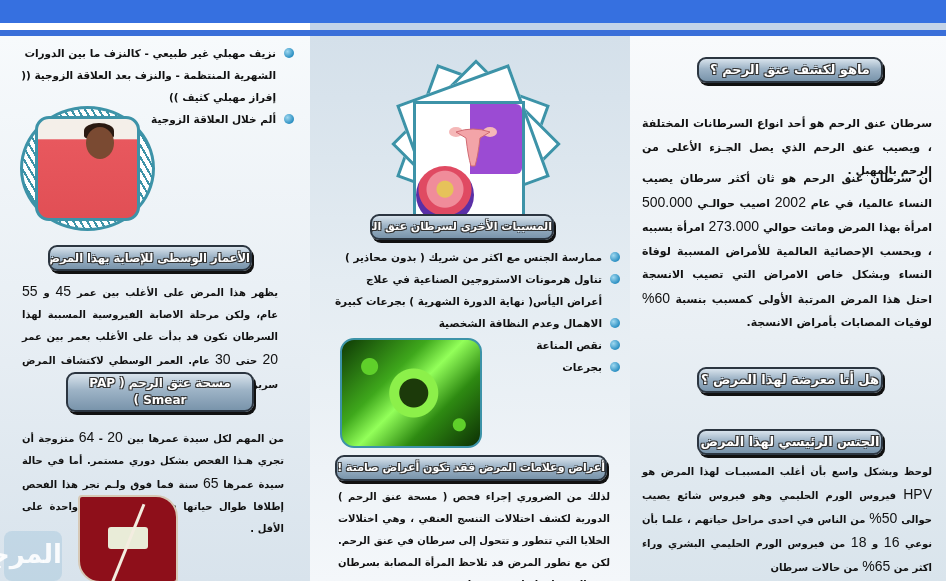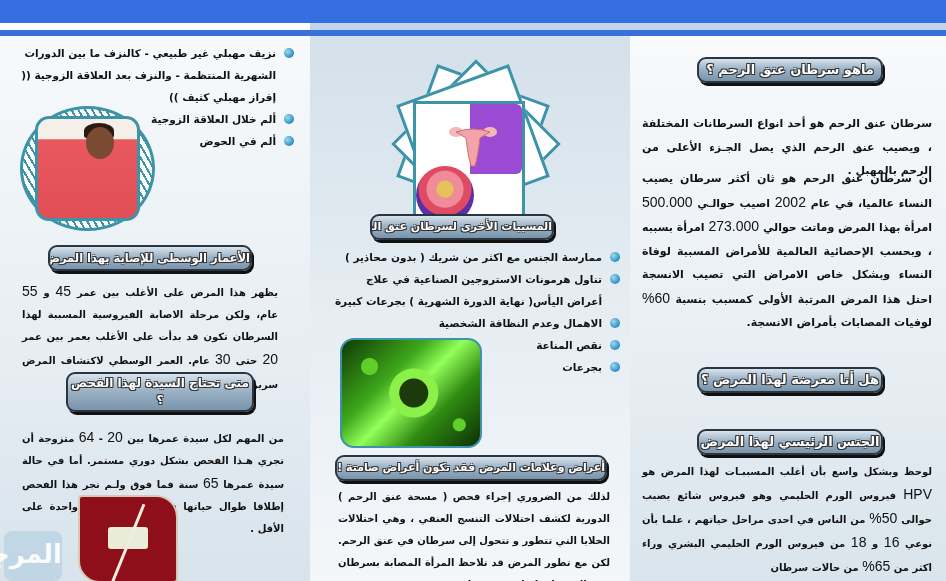--- a/index.html
+++ b/index.html
@@ -78,7 +78,7 @@
 <div class="topbar2"></div>
 
 <section class="panel right">
-  <div class="heading" style="left:67px;top:21px;width:186px;">ماهو سرطان عنق الرحم ؟</div>
+  <div class="heading" style="left:67px;top:21px;width:186px;">ماهو لكشف عنق الرحم ؟</div>
 
   <p class="para" style="left:12px;top:57px;width:290px;margin-top:19px;">سرطان عنق الرحم هو أحد انواع السرطانات المختلفة ، ويصيب عنق الرحم الذي يصل الجـزء الأعلى من الرحم بالمهبل .</p>
 

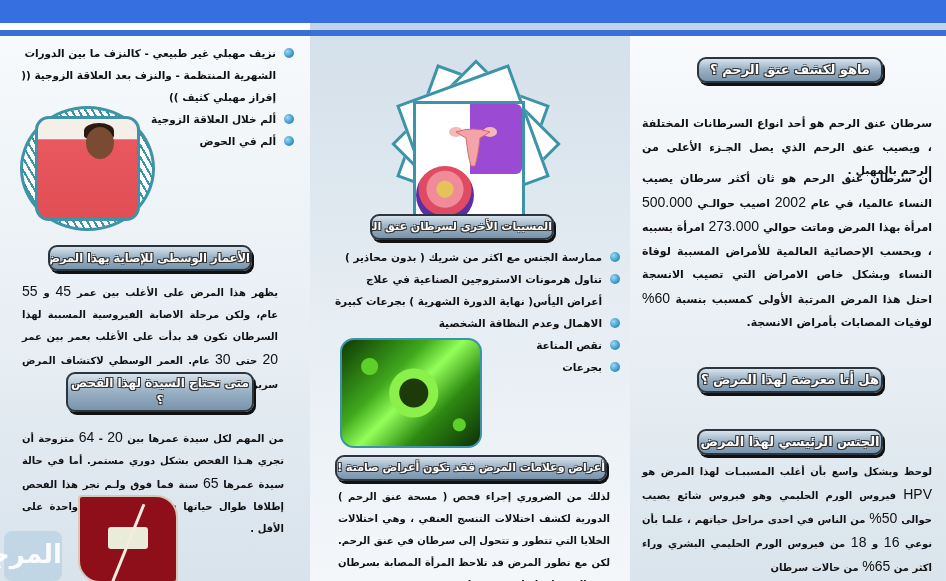--- a/index.html
+++ b/index.html
@@ -129,7 +129,6 @@
   <ul class="bullets" style="left:14px;top:6px;width:282px;">
     <li><span class="dot"></span><span>نزيف مهبلي غير طبيعي - كالنزف ما بين الدورات الشهرية المنتظمة - والنزف بعد العلاقة الزوجية (( إفراز مهبلي كثيف ))</span></li>
     <li><span class="dot"></span><span>ألم خلال العلاقة الزوجية</span></li>
-    <li><span class="dot"></span><span>ألم في الحوض</span></li>
   </ul>
 
   <div class="img-woman">

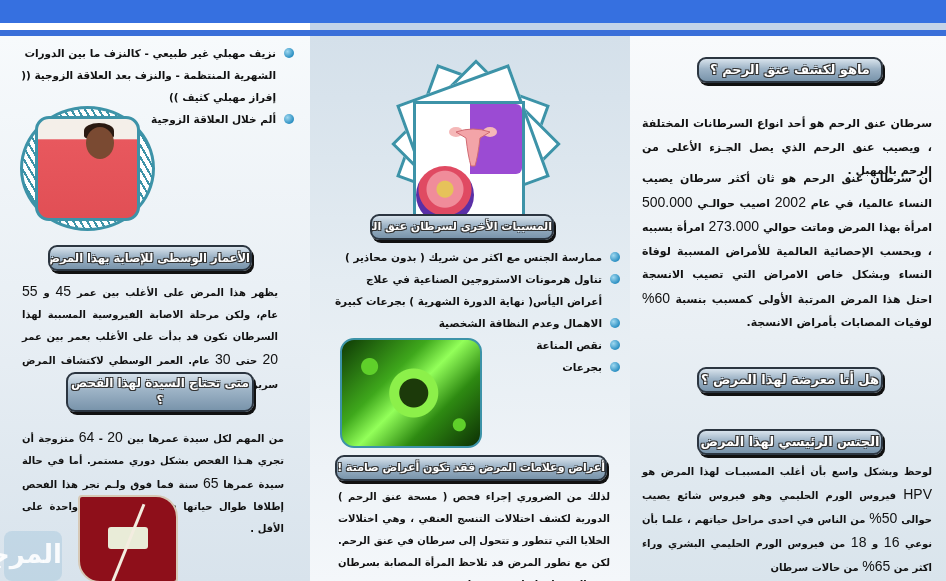--- a/index.html
+++ b/index.html
@@ -144,7 +144,6 @@
   <p class="para tight" style="left:22px;top:244px;width:256px;"><span>يظهر هذا المرض على الأغلب بين عمر </span><span class="num">45</span><span> و </span><span class="num">55</span><span> عام، ولكن مرحلة الاصابة الفيروسية المسببة لهذا السرطان تكون قد بدأت على الأغلب بعمر بين عمر </span><span class="num">20</span><span> حتى </span><span class="num">30</span><span> عام. العمر الوسطي لاكتشاف المرض سريريا هو </span><span class="num">52</span><span> عام.</span></p>
 
   <div class="heading two" style="left:66px;top:336px;width:188px;">
-    <div>متى تحتاج السيدة لهذا الفحص ؟</div>
     <div>مسحة عنق الرحم ( PAP Smear )</div>
   </div>
 

